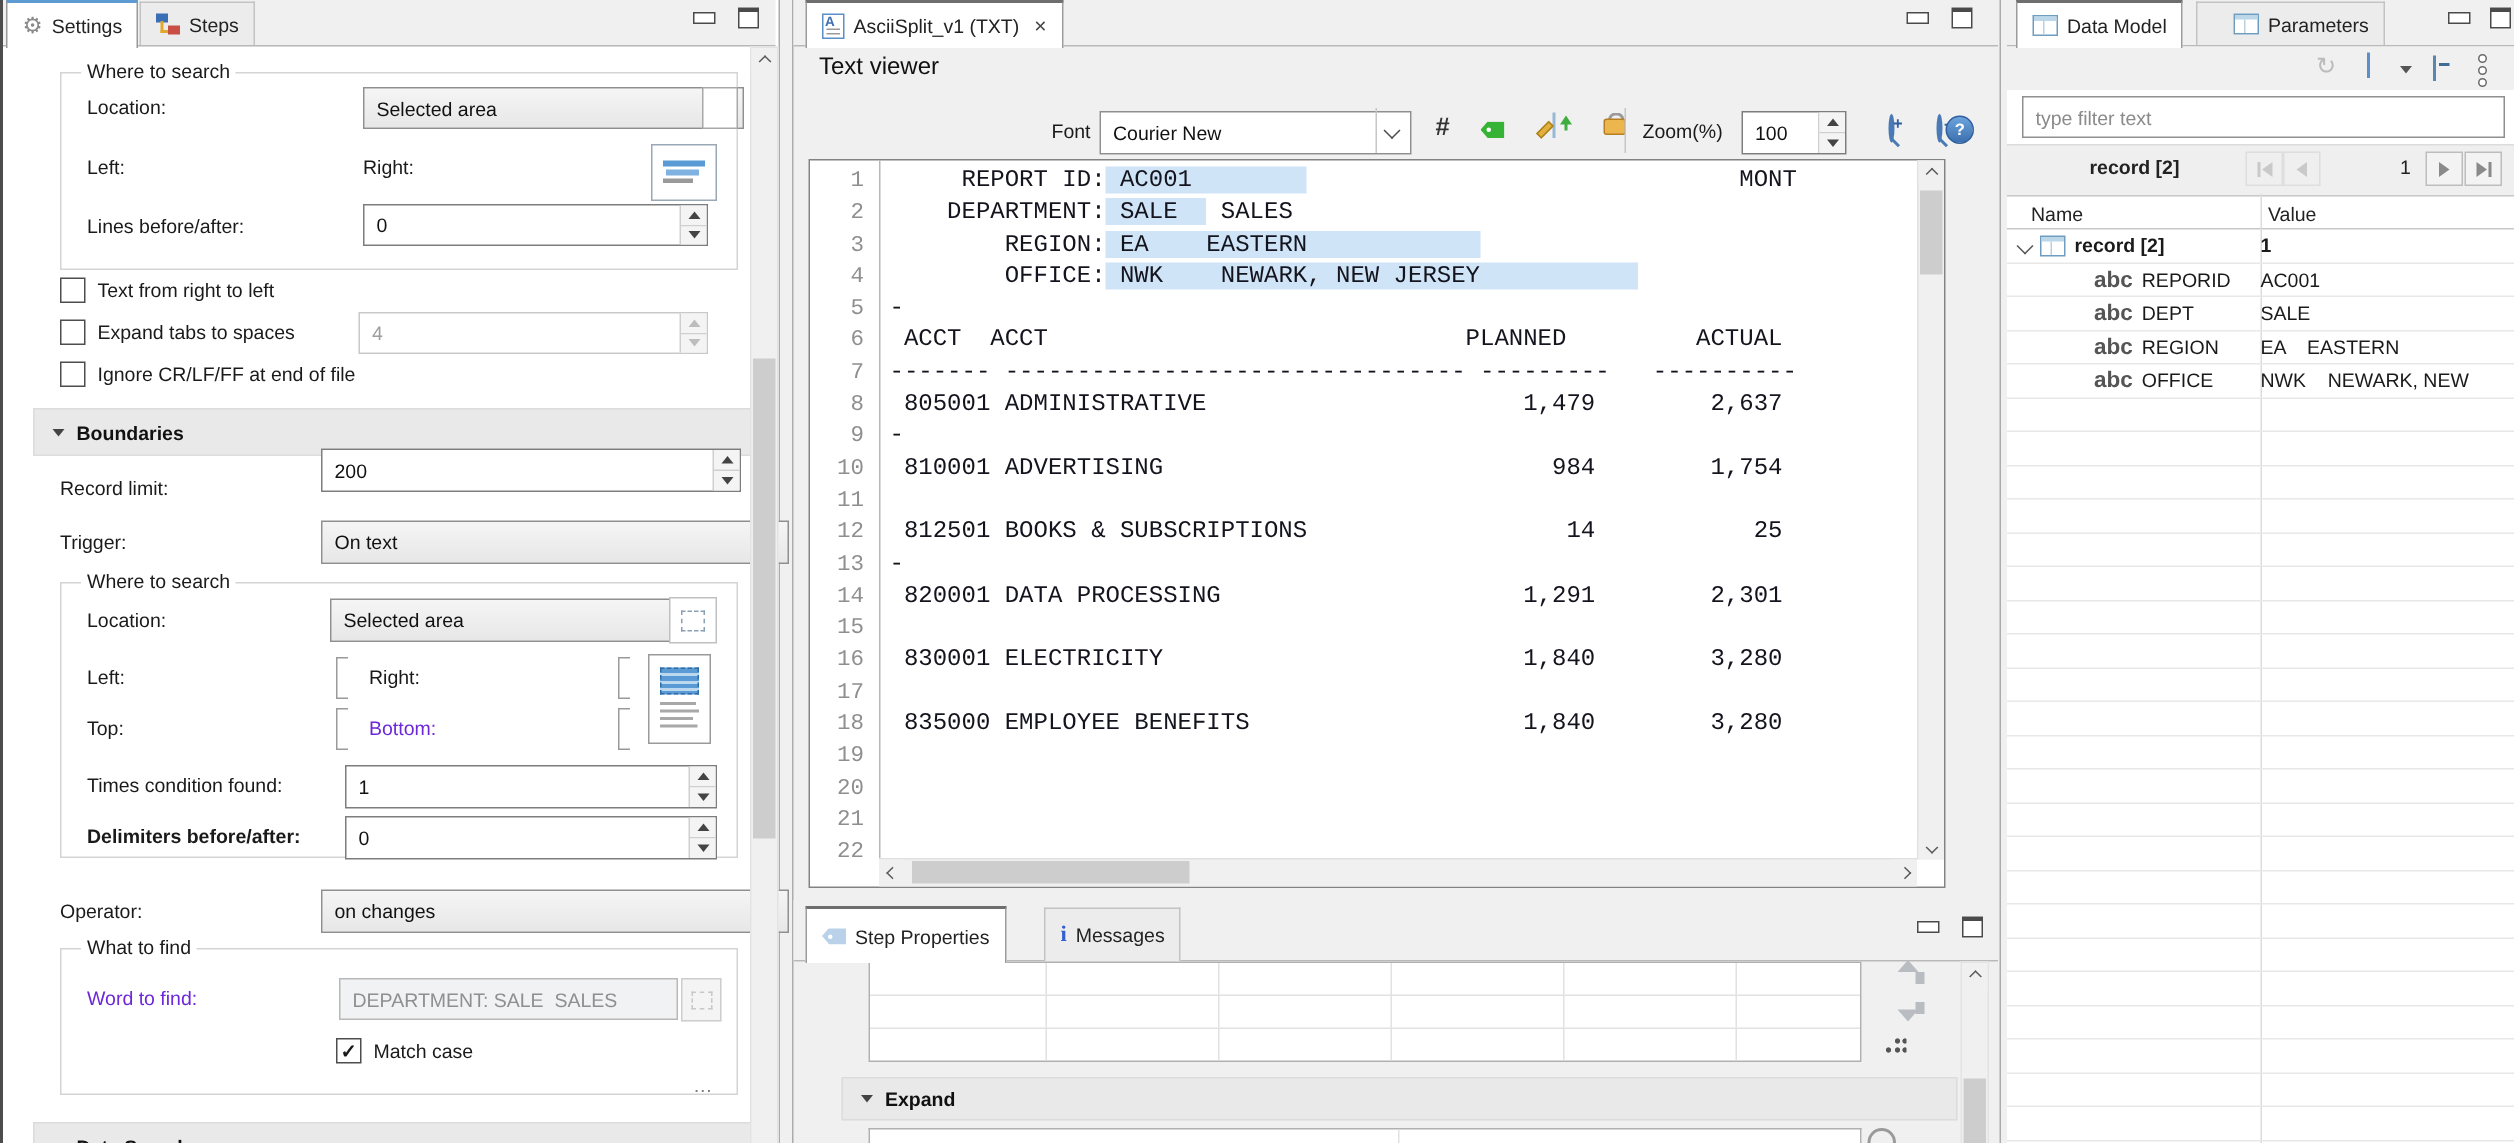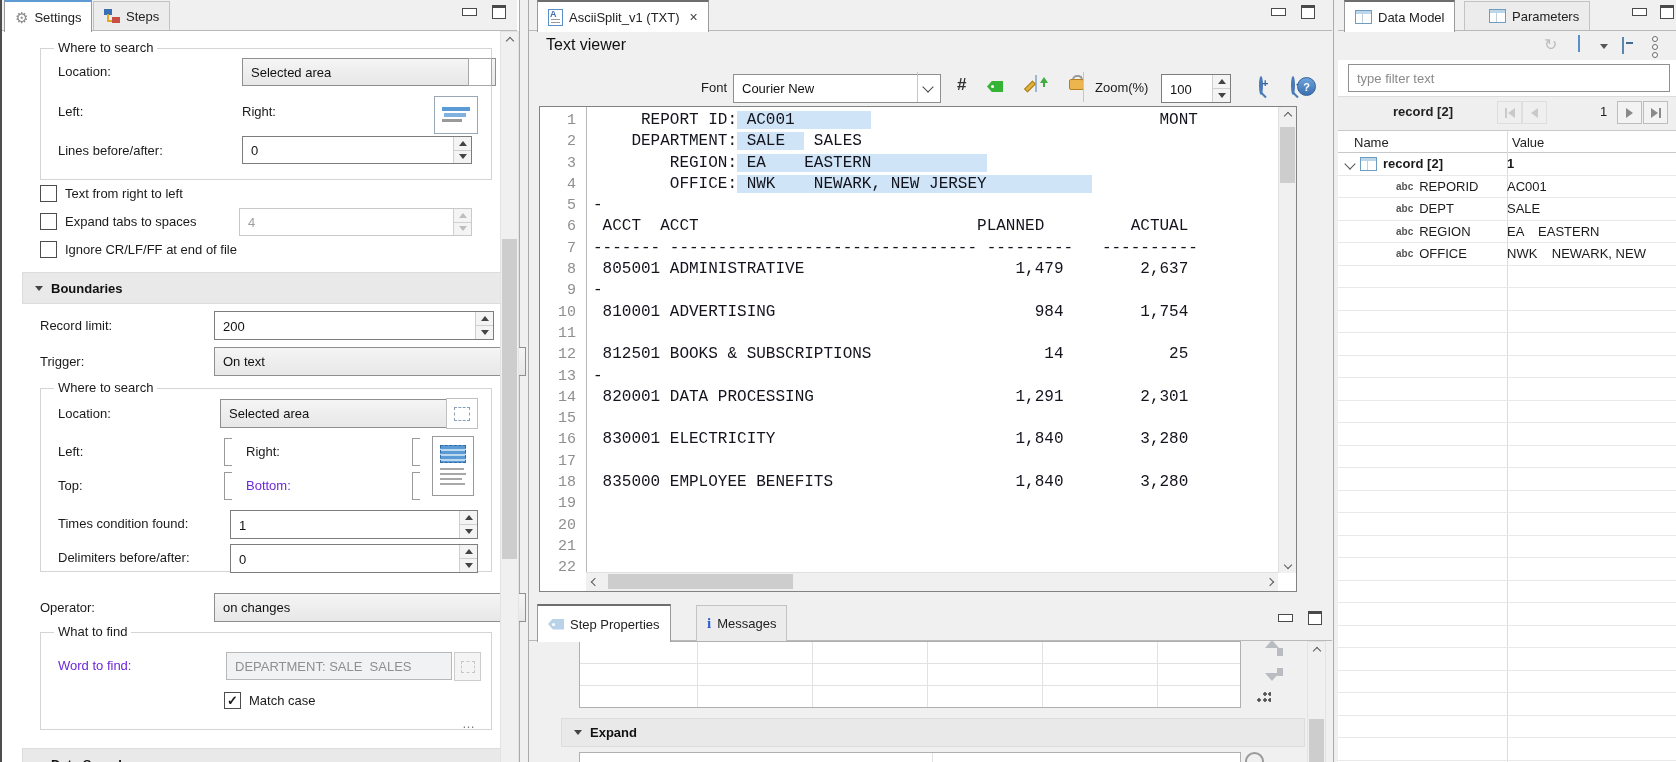--- a/index.html
+++ b/index.html
@@ -85,7 +85,7 @@
   .collapse-ico:after{content:"";position:absolute;left:3px;top:4px;width:7px;height:2px;background:#3f6c95;}
   .dots-ico{display:flex;flex-direction:column;gap:2px;}
   .dots-ico i{width:4px;height:4px;border:1px solid #6a6a6a;border-radius:50%;background:#fff;}
-  .abc-ico{font-size:10px;font-weight:bold;color:#555;letter-spacing:0;}
+  .abc-ico{font-size:15px;font-weight:bold;color:#555;letter-spacing:0;}
   .dash-ico{width:14px;height:12px;border:1px dashed #8aa0b5;}
   .arr3d{position:relative;width:16px;height:18px;}
   .arr3d .h{position:absolute;left:50%;width:0;height:0;border-left:7px solid transparent;border-right:7px solid transparent;transform:translateX(-50%);}

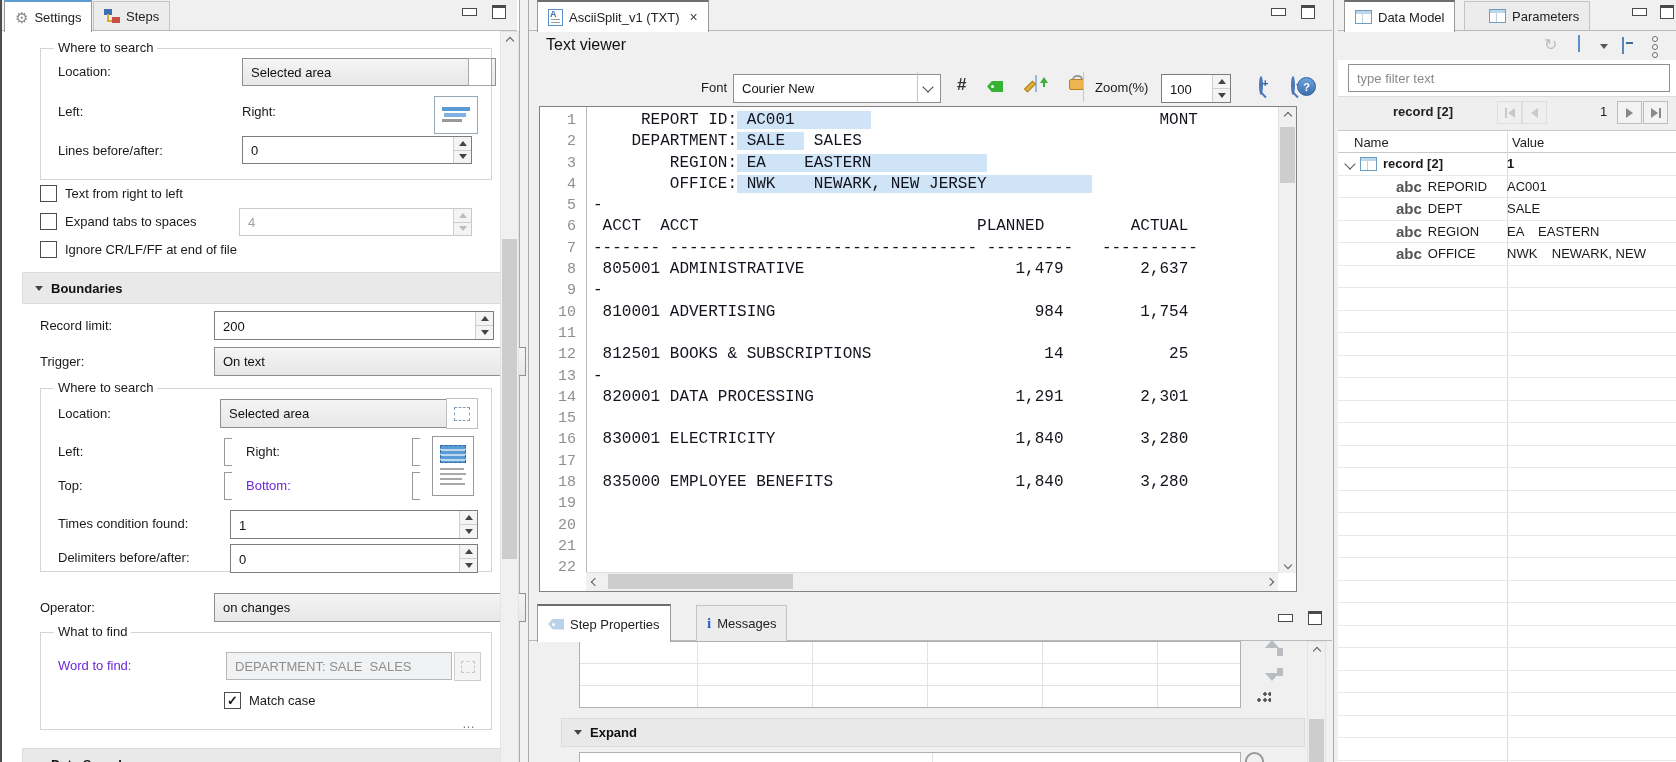--- a/index.html
+++ b/index.html
@@ -211,7 +211,7 @@
       <span>Boundaries</span>
     </div>
     <span class="lbl" style="left:38px;top:318px;">Record limit:</span>
-    <div class="spin" style="left:212px;top:311px;width:278px;height:27px;text-align:right;">
+    <div class="spin" style="left:212px;top:299px;width:278px;height:27px;text-align:right;">
       <span class="val">200</span>
       <div class="btns">
           <div>

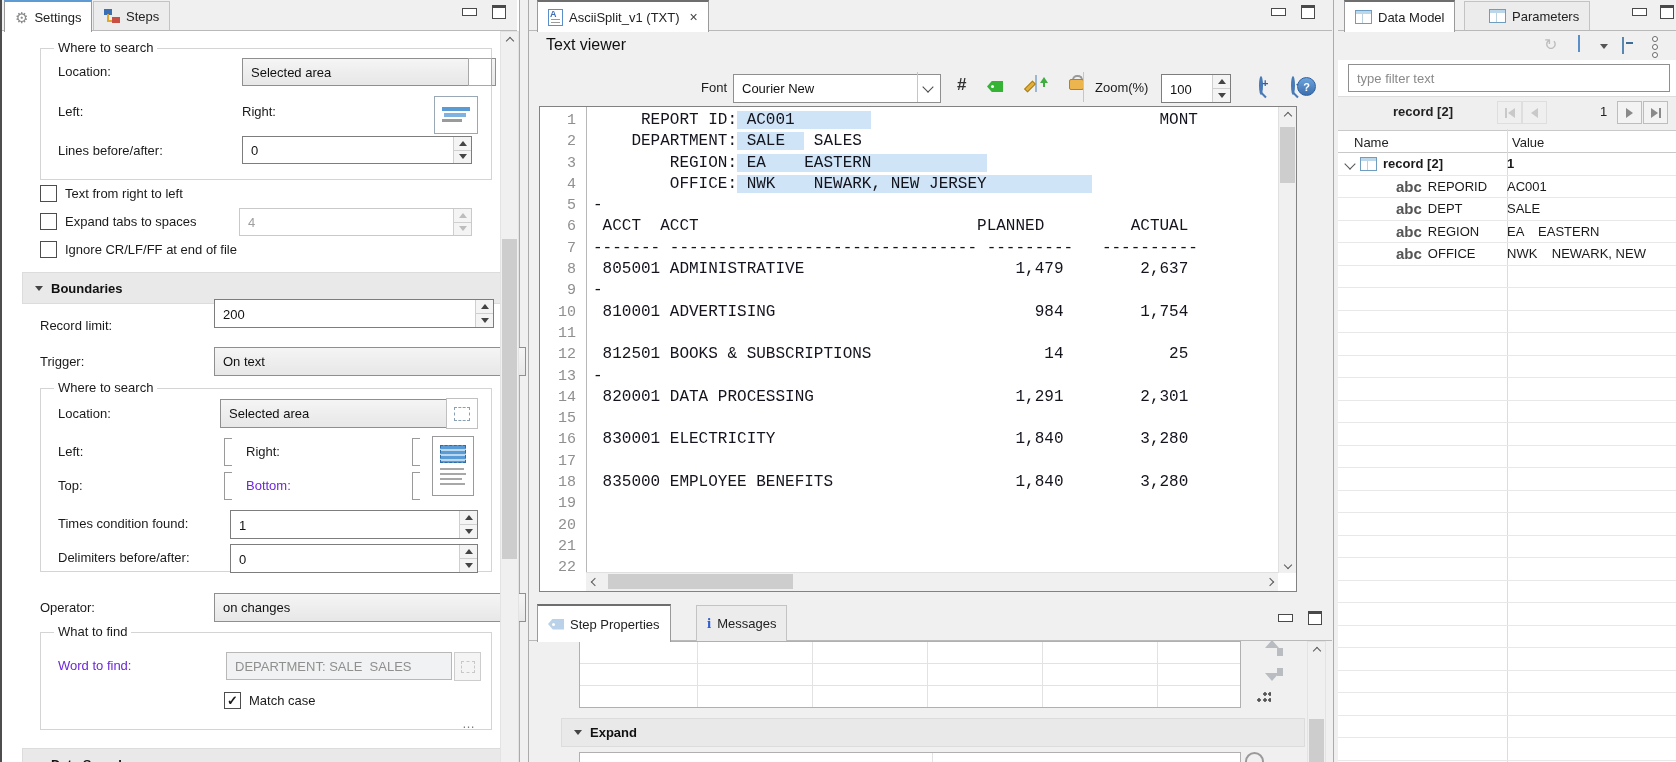--- a/index.html
+++ b/index.html
@@ -268,7 +268,7 @@
           </div>
         </div>
     </div>
-    <span class="lbl" style="left:56px;top:550px;">Delimiters before/after:</span>
+    <span class="lbl" style="left:56px;top:550px;font-weight:bold;">Delimiters before/after:</span>
     <div class="spin" style="left:228px;top:544px;width:246px;height:27px;">
       <span class="val">0</span>
       <div class="btns">

